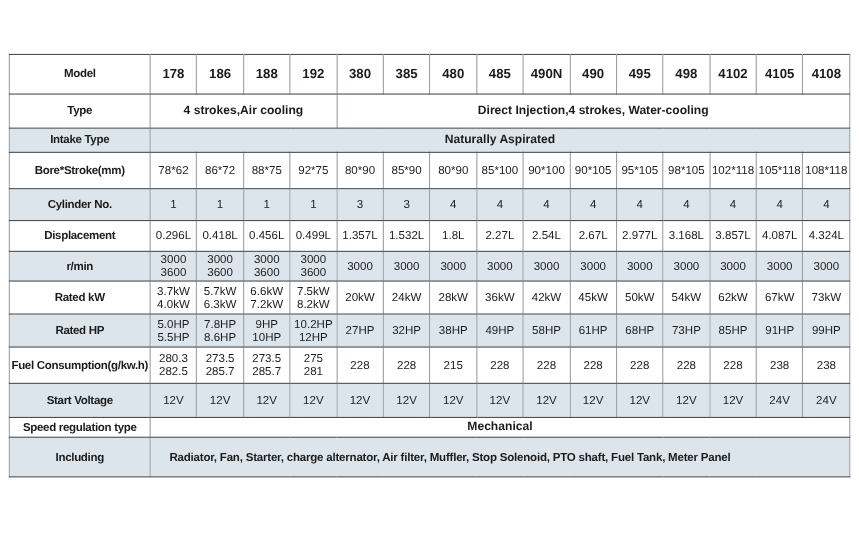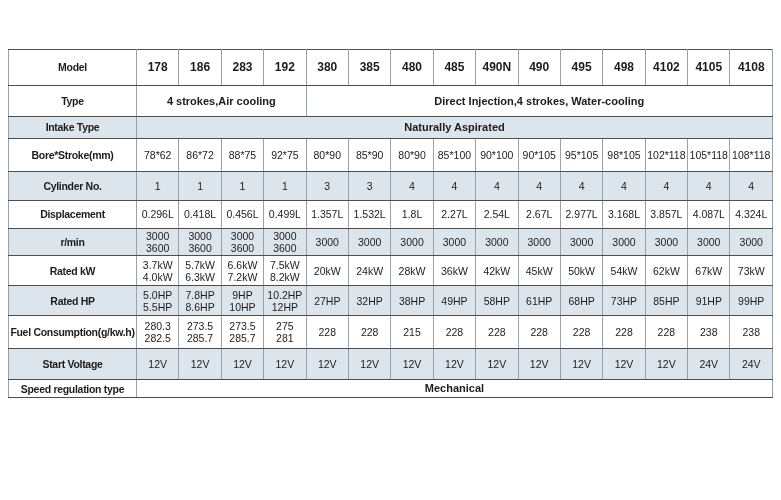--- a/index.html
+++ b/index.html
@@ -58,7 +58,7 @@
         <th class="lbl">Model</th>
       <td>178</td>
           <td>186</td>
-          <td>283</td>
+          <td>188</td>
           <td>192</td>
           <td>380</td>
           <td>385</td>

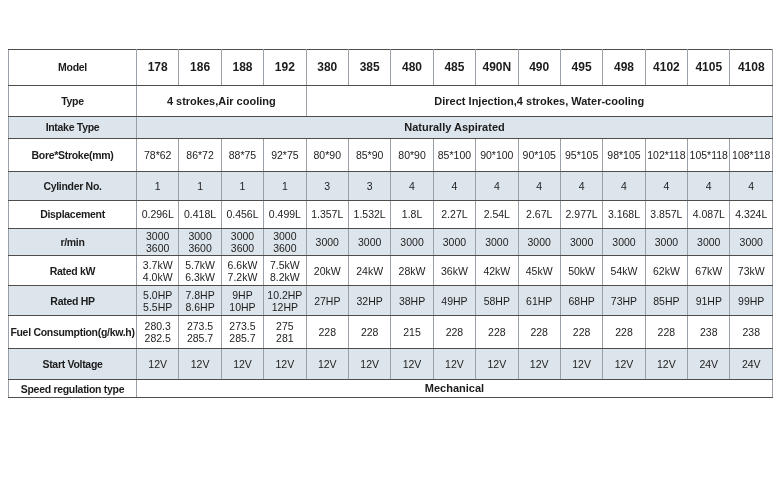--- a/index.html
+++ b/index.html
@@ -245,6 +245,10 @@
         <th class="lbl">Speed regulation type</th>
         <td class="merged" colspan="15">Mechanical</td>
       </tr>
+      <tr class="row-including stripe">
+        <th class="lbl">Including</th>
+        <td class="merged" colspan="15">Radiator, Fan, Starter, charge alternator, Air filter, Muffler, Stop Solenoid, PTO shaft, Fuel Tank, Meter Panel</td>
+      </tr>
     </tbody>
   </table>
 </div>

